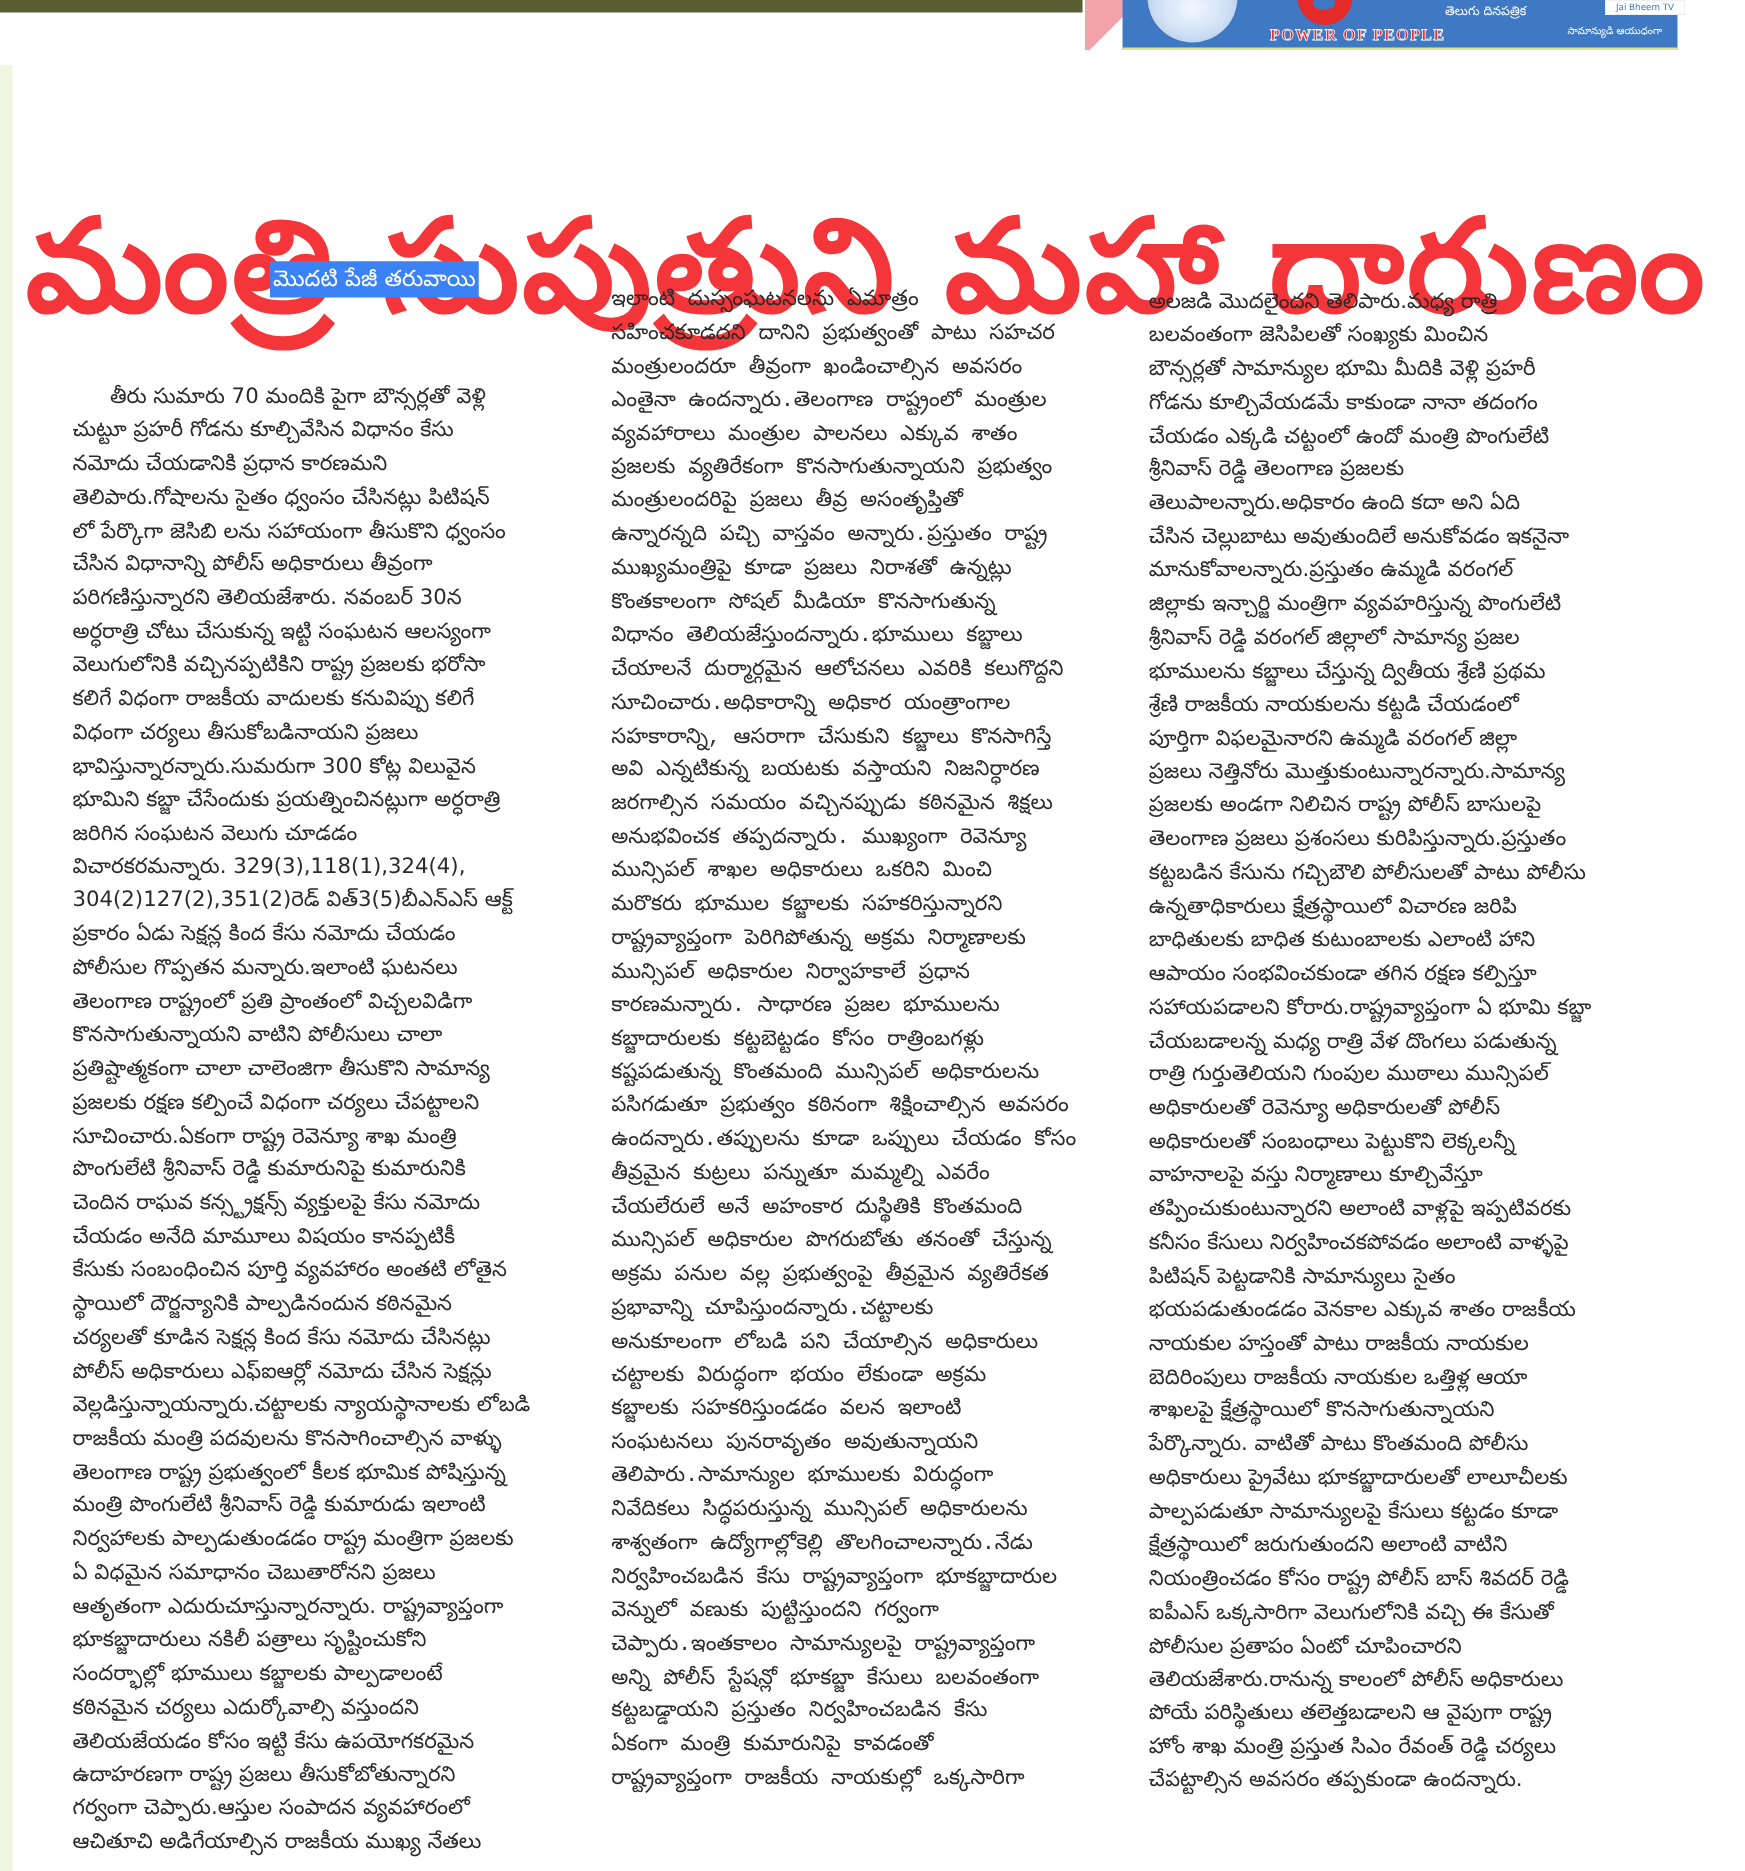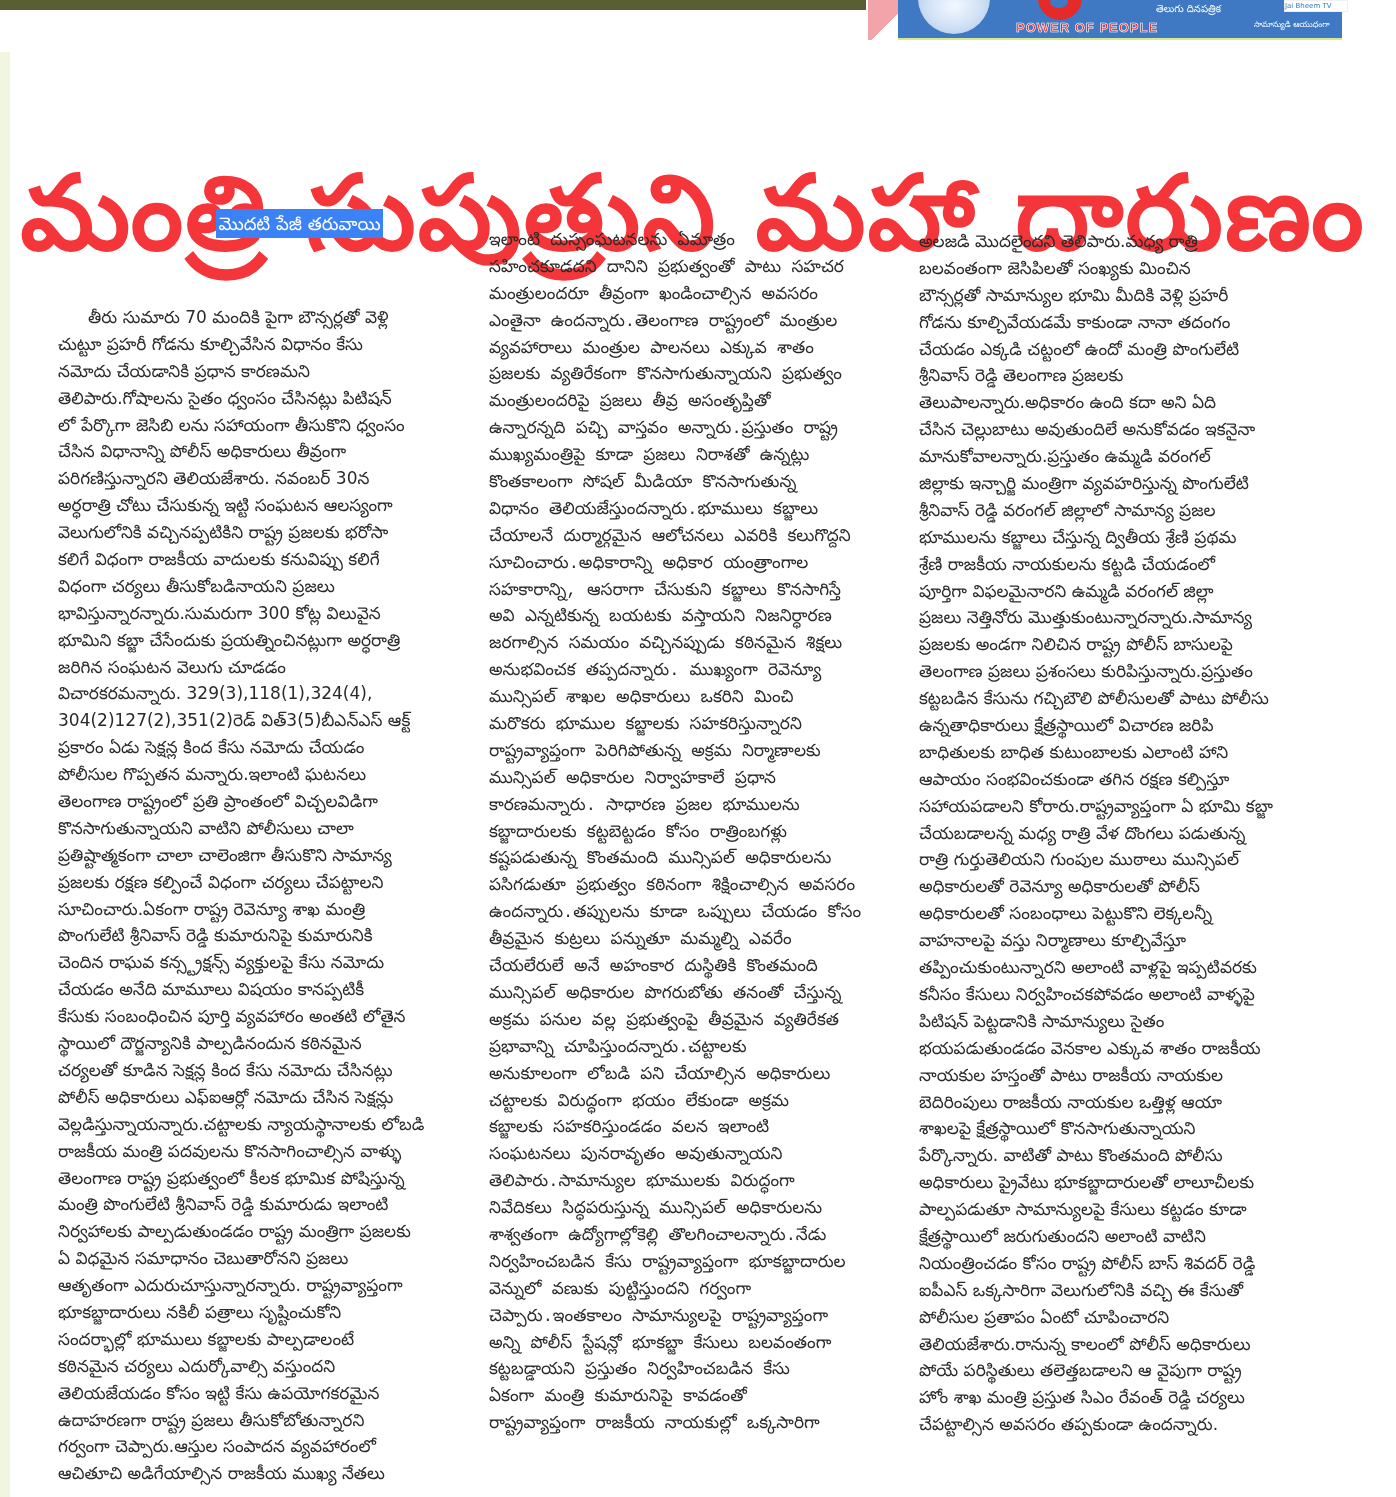--- a/index.html
+++ b/index.html
@@ -87,6 +87,7 @@
       border: 1px solid #f0f0f0;
       font-size: 7px;
       color: #3f78c3;
+      text-align: center;
       line-height: 10px;
     }
     .masthead .tagline2 {

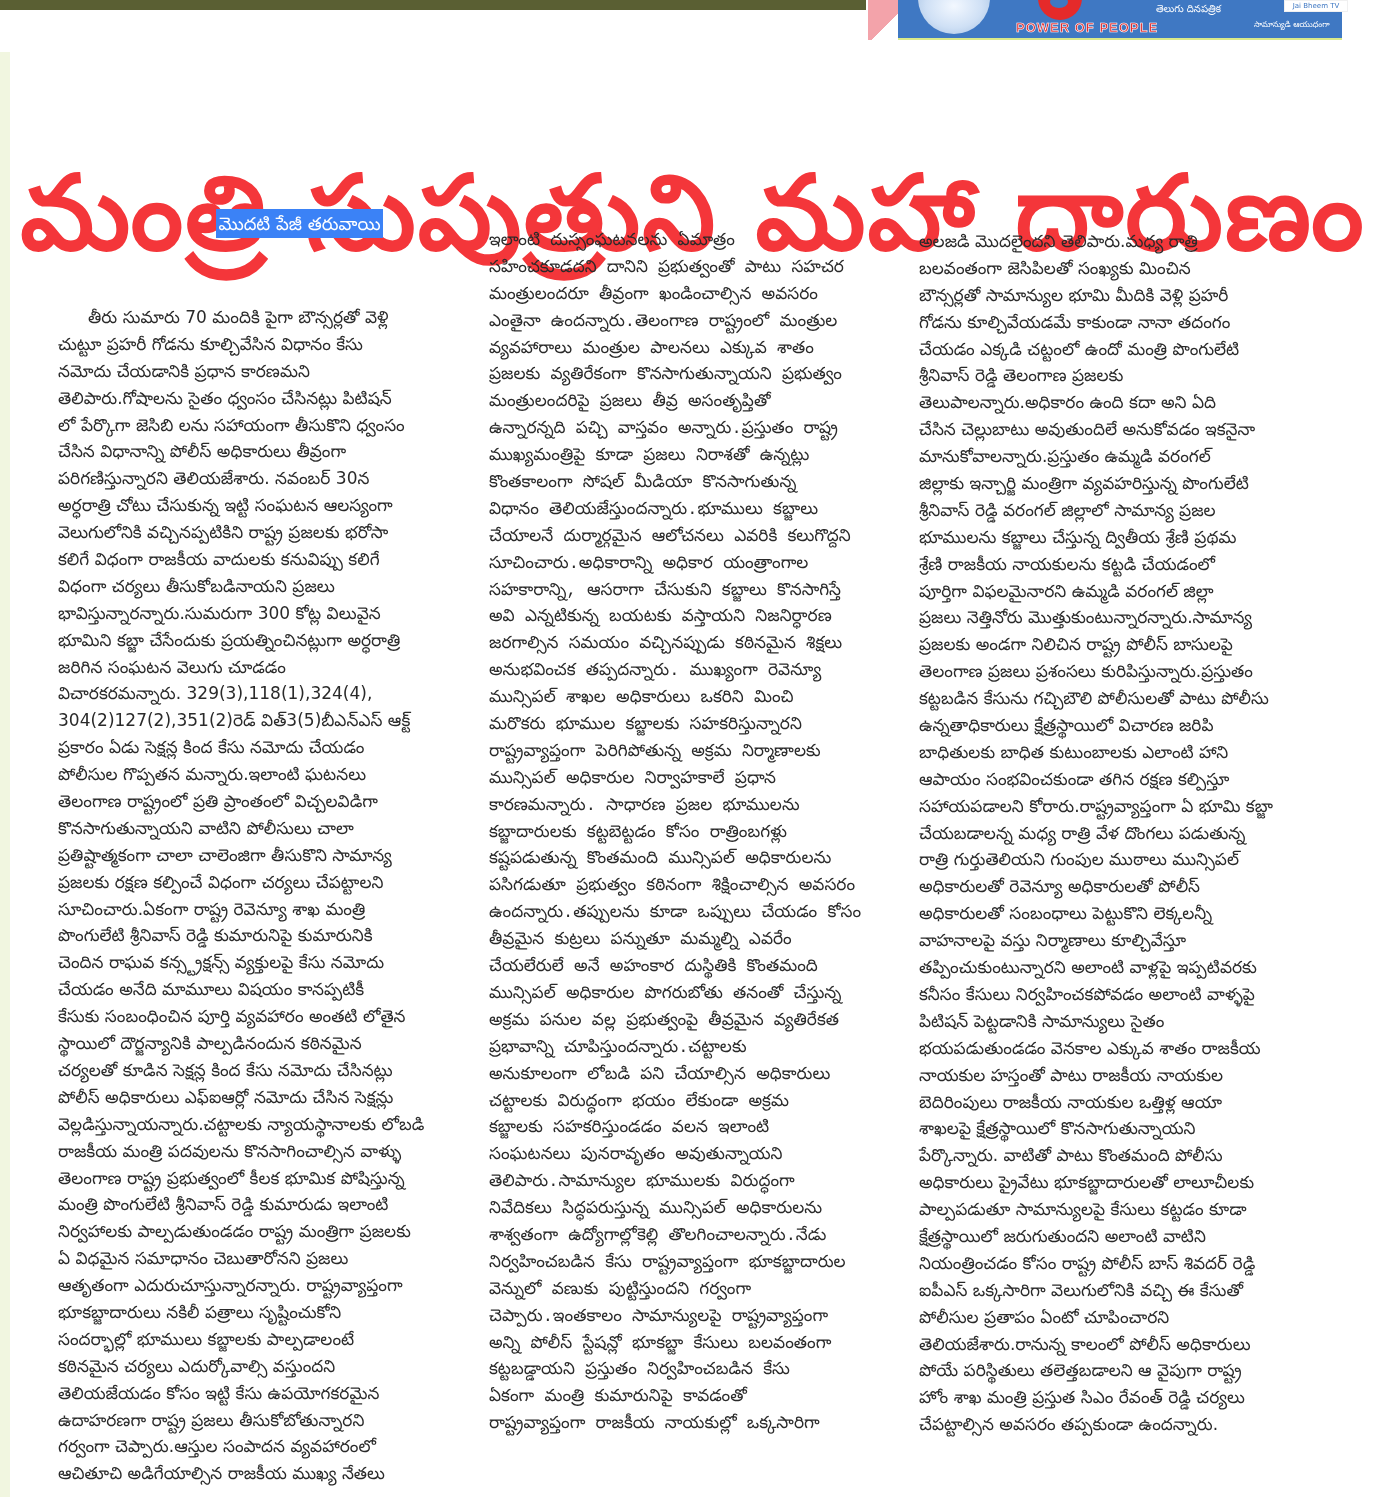--- a/index.html
+++ b/index.html
@@ -72,7 +72,7 @@
     .masthead .power {
       position: absolute;
       left: 118px; top: 20px;
-      font-family: Liberation Sans, sans-serif;
+      font-family: Liberation Serif, serif;
       font-size: 13px;
       font-weight: bold;
       letter-spacing: 1px;

